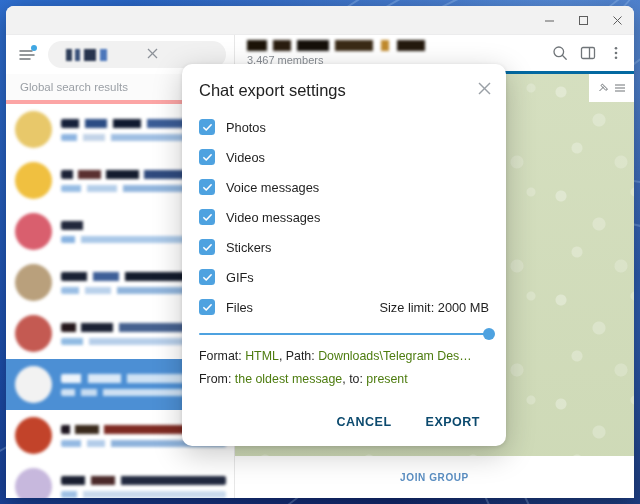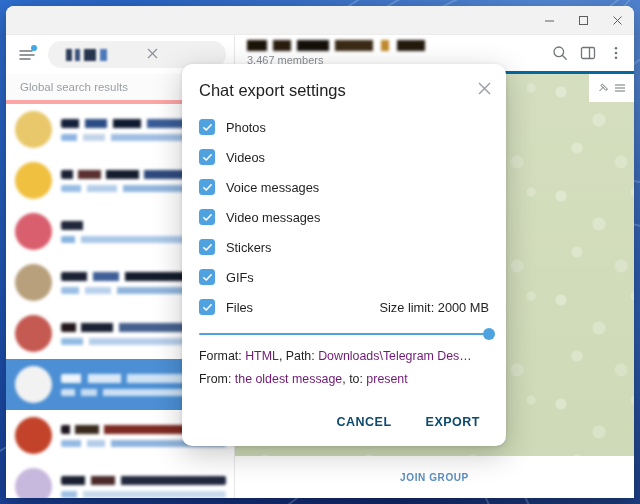--- a/index.html
+++ b/index.html
@@ -318,7 +318,7 @@
   }
   #info-lines { padding: 10px 17px 0 17px; }
   .info-line { font-size: 12.4px; color: #1f1f1f; margin-bottom: 9px; white-space: nowrap; }
-  .link { color: #701a75; }
+  .link { color: #4d7c0f; }
   #dialog-actions {
     margin-top: auto;
     display: flex; justify-content: flex-end; align-items: center;

